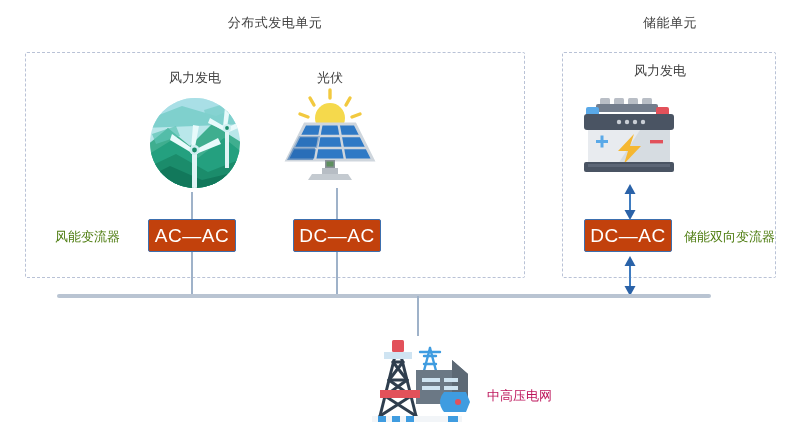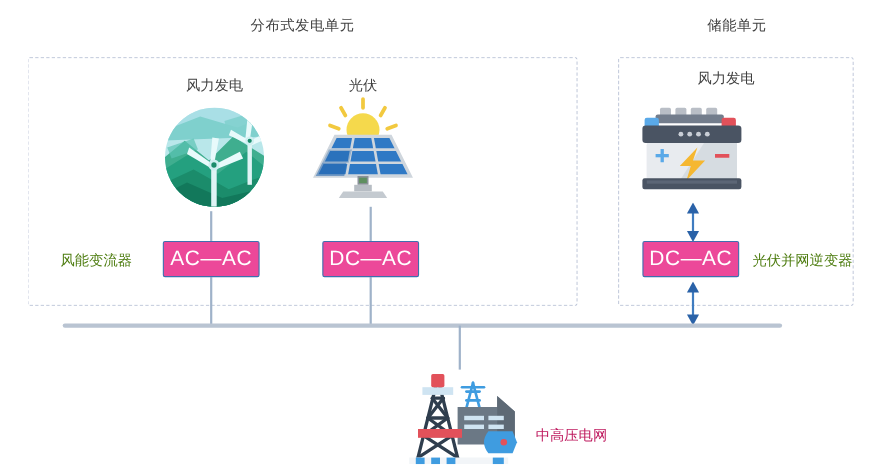--- a/index.html
+++ b/index.html
@@ -78,7 +78,7 @@
   .conv-box {
     position: absolute;
     box-sizing: border-box;
-    background: #ec4899;
+    background: #c2410c;
     border: 1.5px solid #3d6fae;
     border-radius: 2px;
     color: #ffffff;

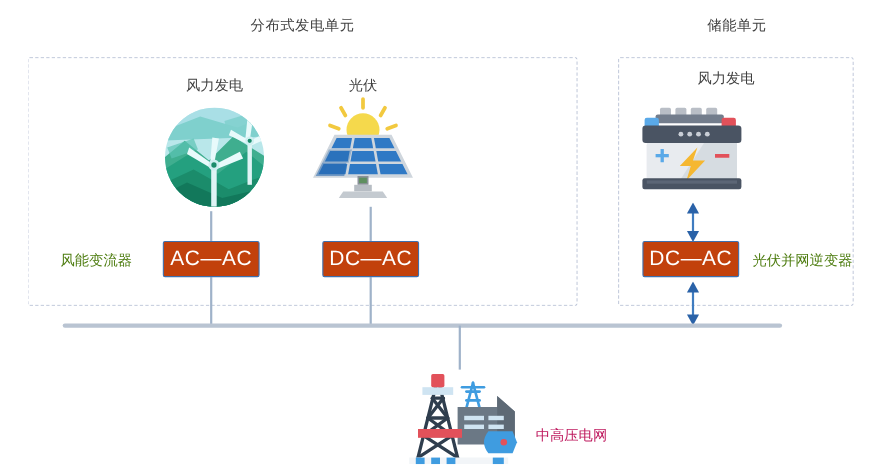--- a/index.html
+++ b/index.html
@@ -285,7 +285,7 @@
   <div class="conv-caption" id="cap-wind">风能变流器</div>
 
 
-  <div class="conv-caption" id="cap-stor">光伏并网逆变器</div>
+  <div class="conv-caption" id="cap-stor">储能双向变流器</div>
 
   <div class="busbar" style="left:57px; top:294px; width:654px;"></div>
 

